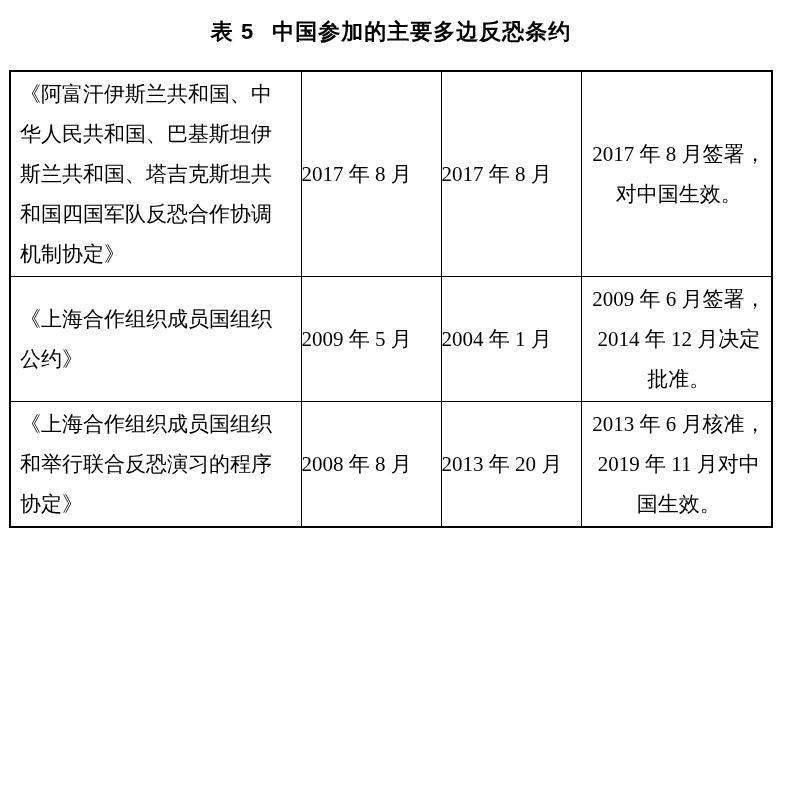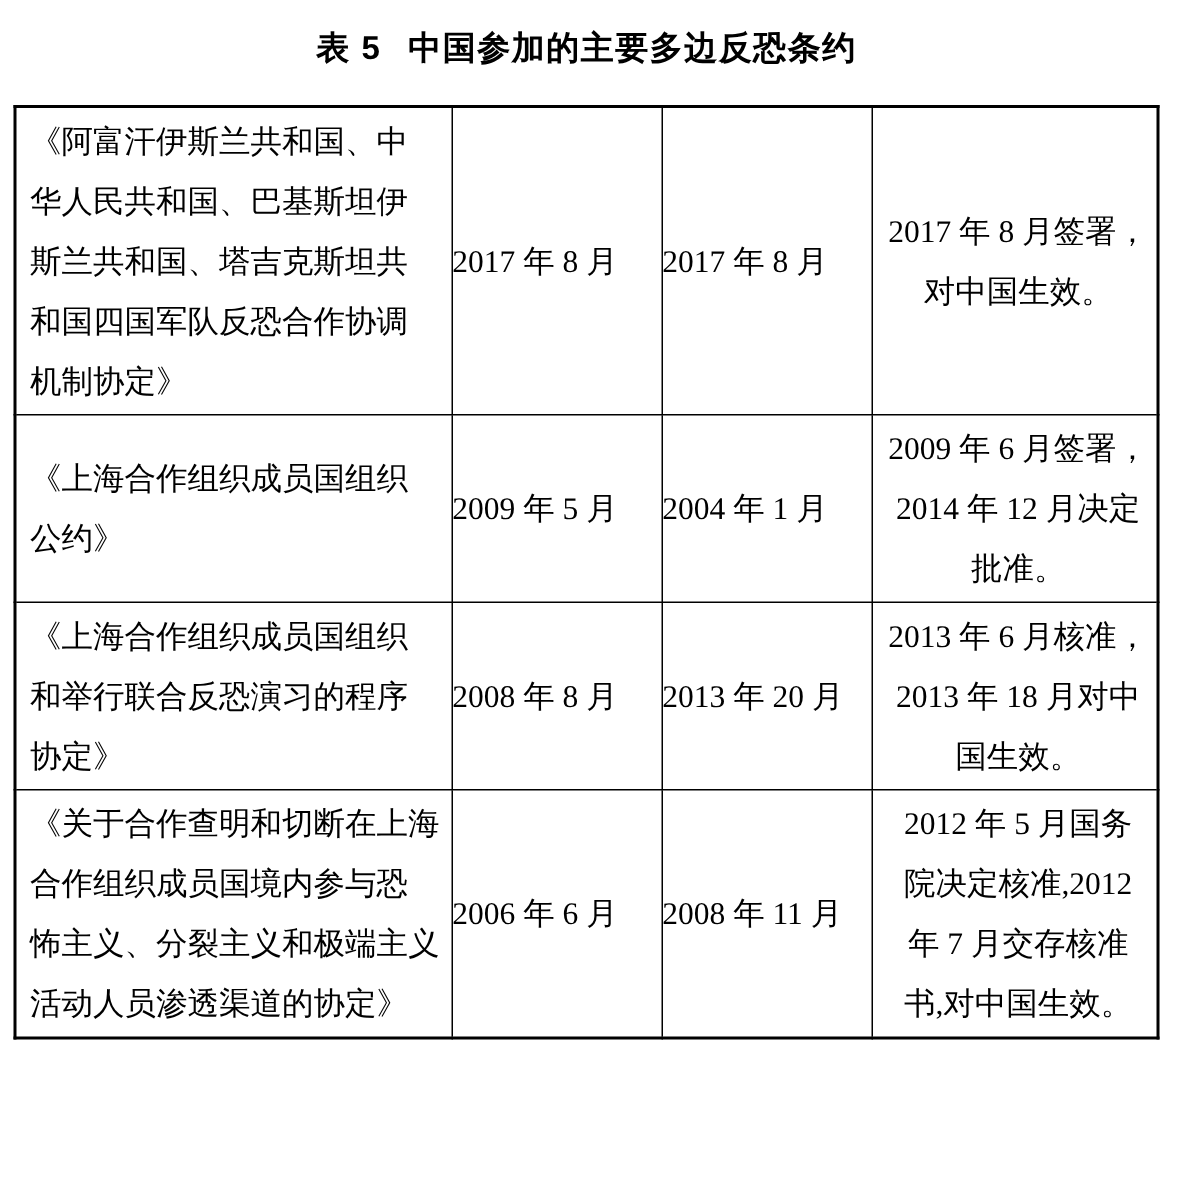--- a/index.html
+++ b/index.html
@@ -122,7 +122,7 @@
       <td class="cell-date">2008 年 8 月</td>
       <td class="cell-date">2013 年 20 月</td>
       <td class="cell-status">2013 年 6 月核准，
-2013 年 18 月对中
+2019 年 11 月对中
 国生效。</td>
     </tr>
     <tr class="row-4">

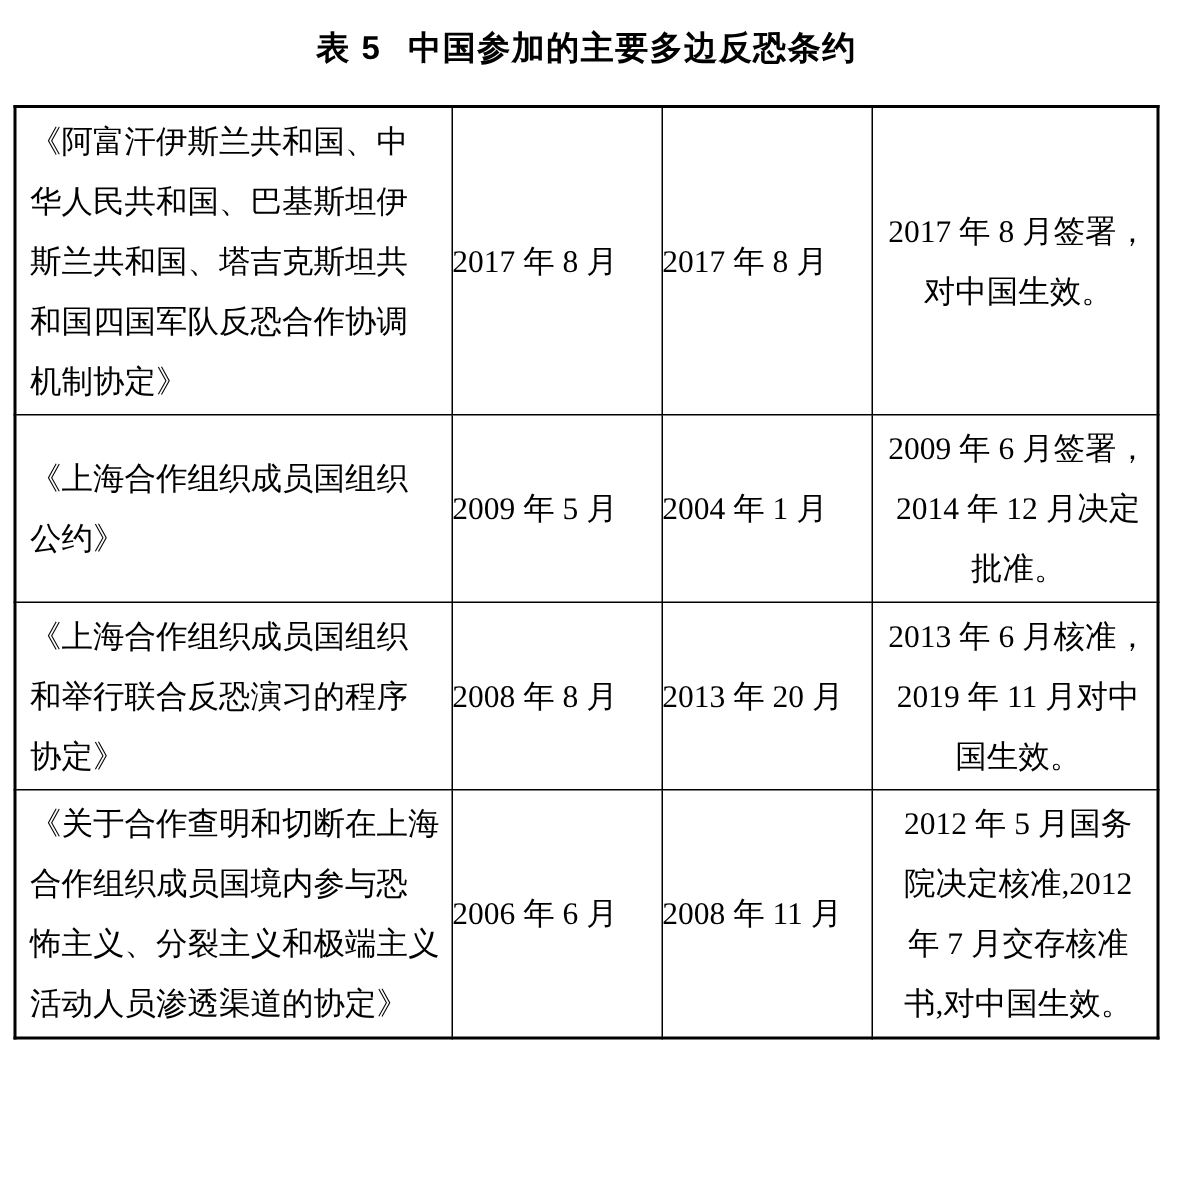--- a/index.html
+++ b/index.html
@@ -125,18 +125,6 @@
 2019 年 11 月对中
 国生效。</td>
     </tr>
-    <tr class="row-4">
-      <td class="cell-name">《关于合作查明和切断在上海
-合作组织成员国境内参与恐
-怖主义、分裂主义和极端主义
-活动人员渗透渠道的协定》</td>
-      <td class="cell-date">2006 年 6 月</td>
-      <td class="cell-date">2008 年 11 月</td>
-      <td class="cell-status">2012 年 5 月国务
-院决定核准,2012
-年 7 月交存核准
-书,对中国生效。</td>
-    </tr>
   </tbody>
 </table>
 

